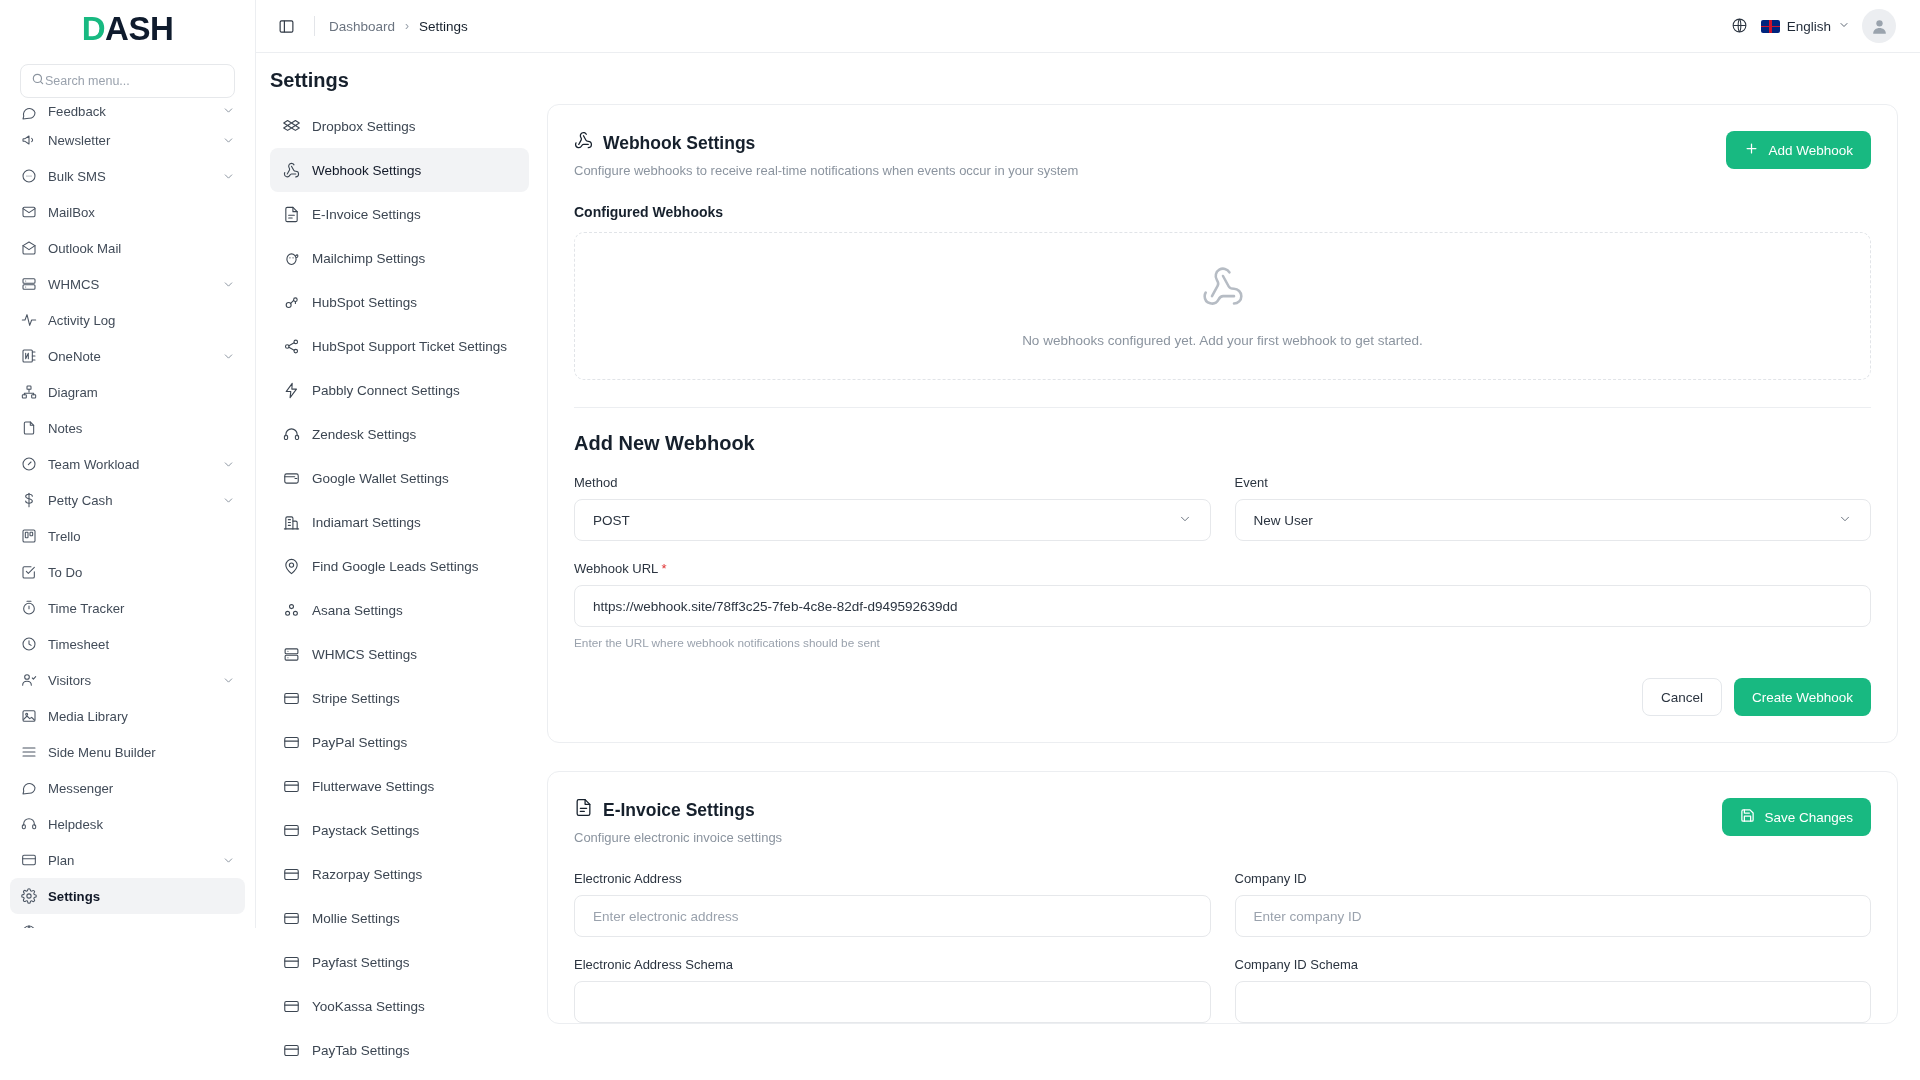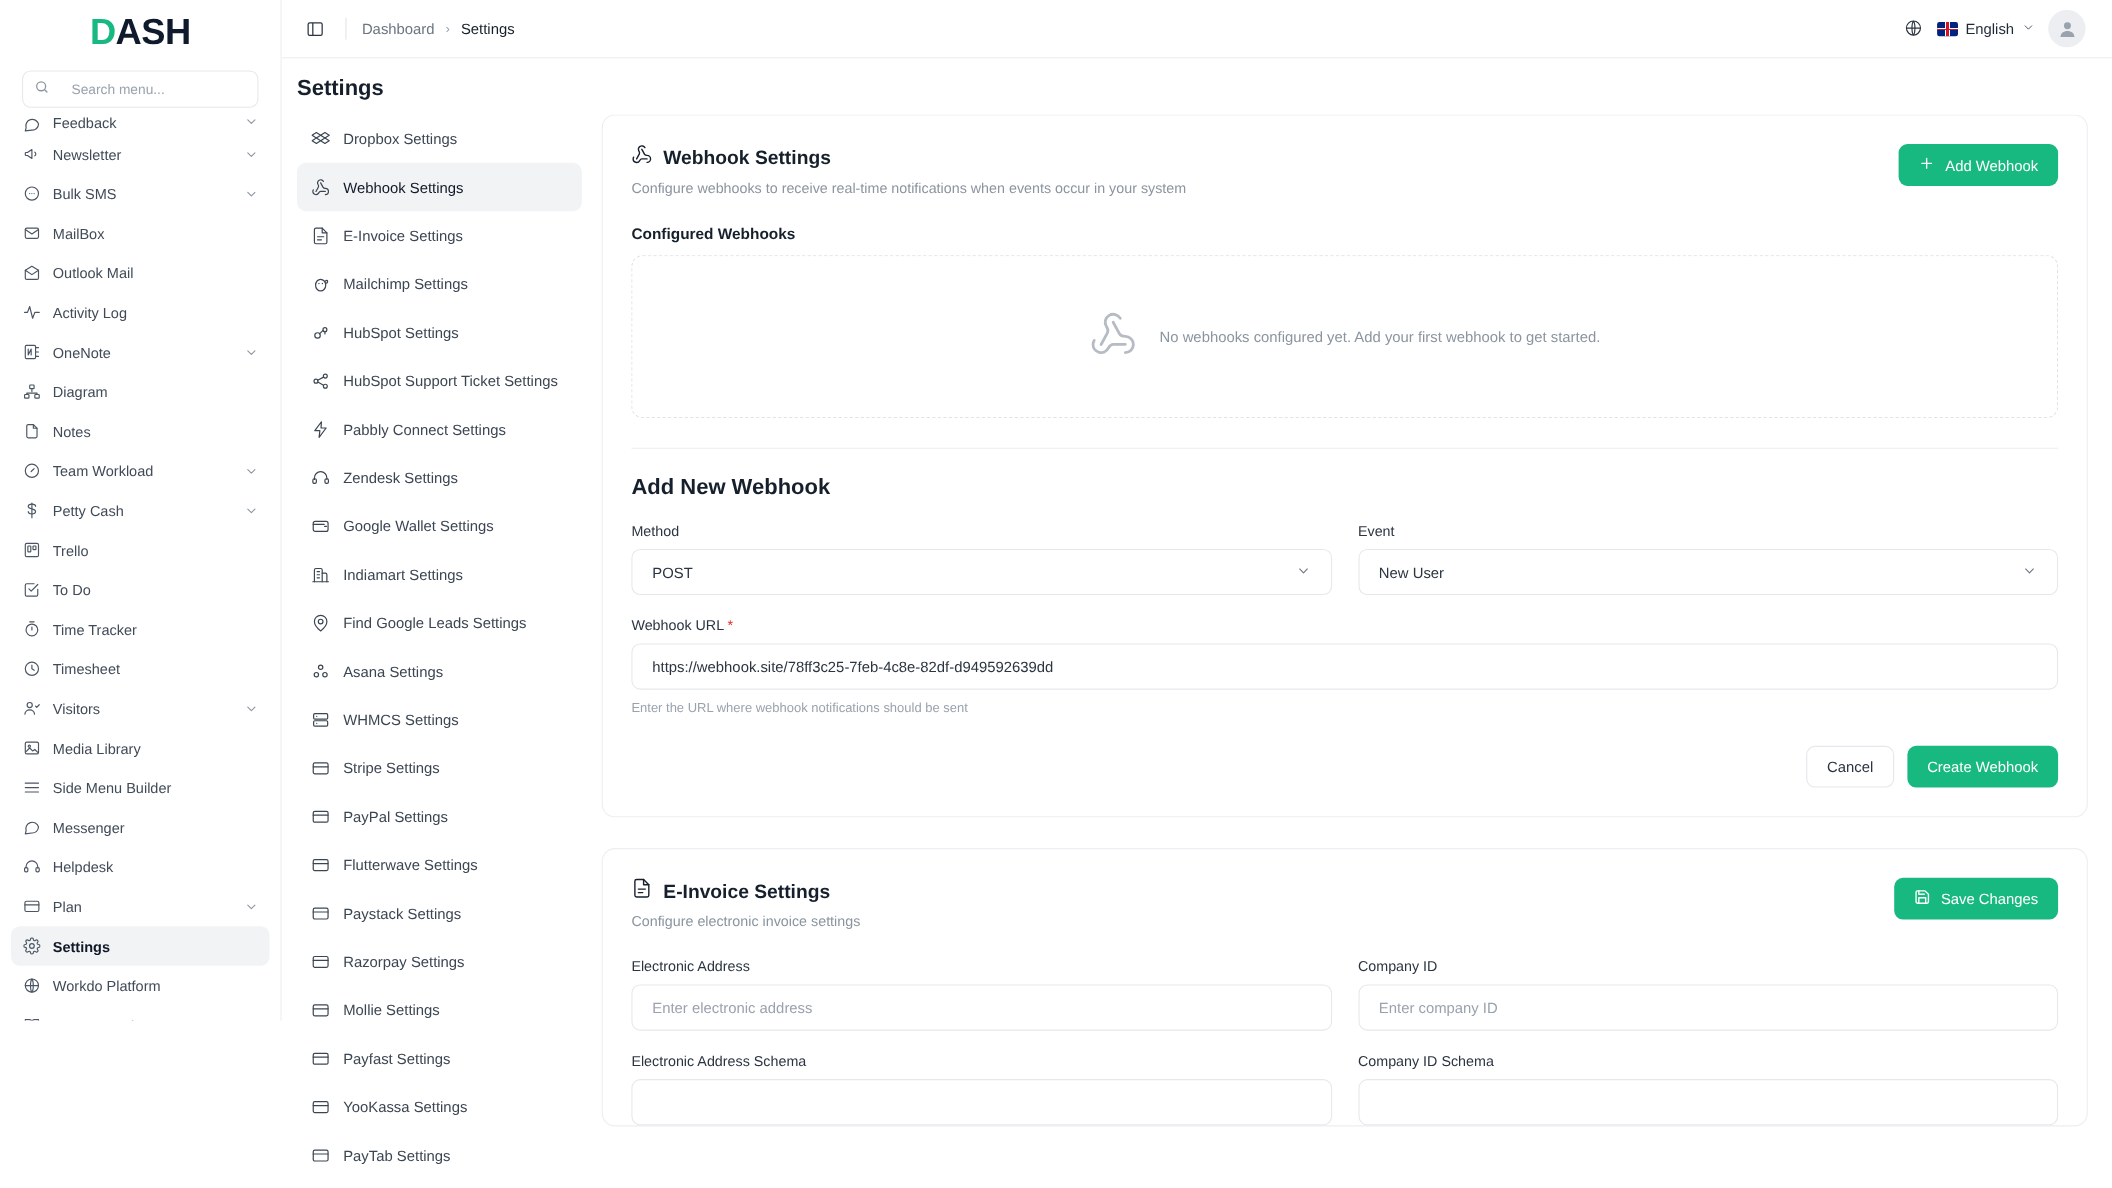--- a/index.html
+++ b/index.html
@@ -30,7 +30,7 @@
     height: 34px;
     border: 1px solid #e6e8eb;
     border-radius: 8px;
-    display: flex; align-items: center; gap: 20px;
+    display: flex; align-items: center; gap: 0;
     padding: 0 10px;
   }
   .search-box input {

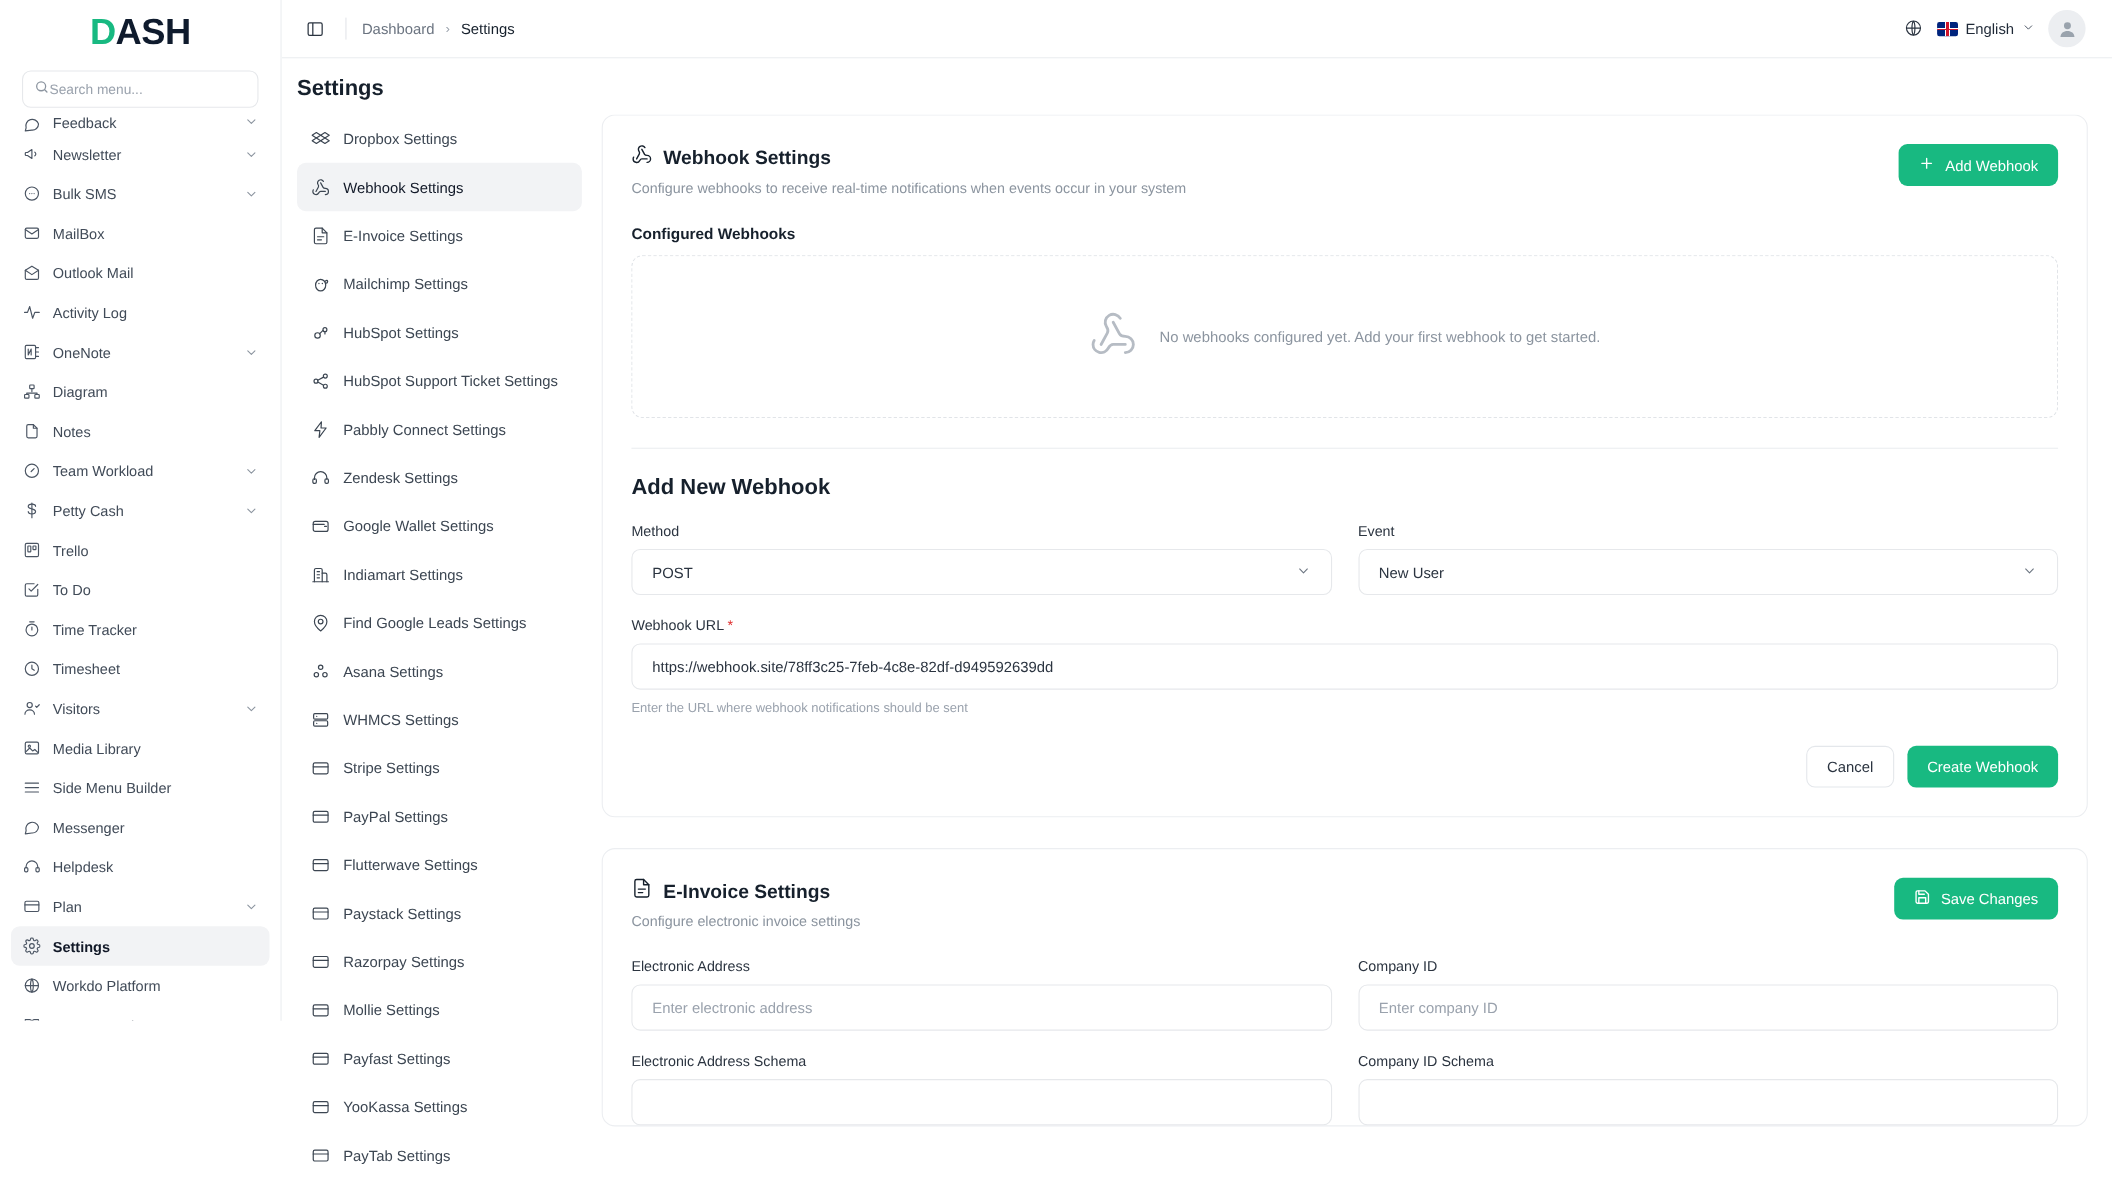--- a/index.html
+++ b/index.html
@@ -242,6 +242,19 @@
               </svg>
             </span>
             <span class="lbl">Outlook Mail</span>
+          </div>
+          <div class="nav-item">
+            <span class="ic">
+              <svg viewBox="0 0 24 24">
+                <rect x="3" y="4" width="18" height="7" rx="1.5"></rect>
+                <rect x="3" y="13" width="18" height="7" rx="1.5"></rect>
+                <path d="M7 7.5h.01M7 16.5h.01"></path>
+              </svg>
+            </span>
+            <span class="lbl">WHMCS</span>
+            <span class="chev"><svg viewBox="0 0 24 24">
+                <path d="M6 9l6 6 6-6"></path>
+              </svg></span>
           </div>
           <div class="nav-item">
             <span class="ic">

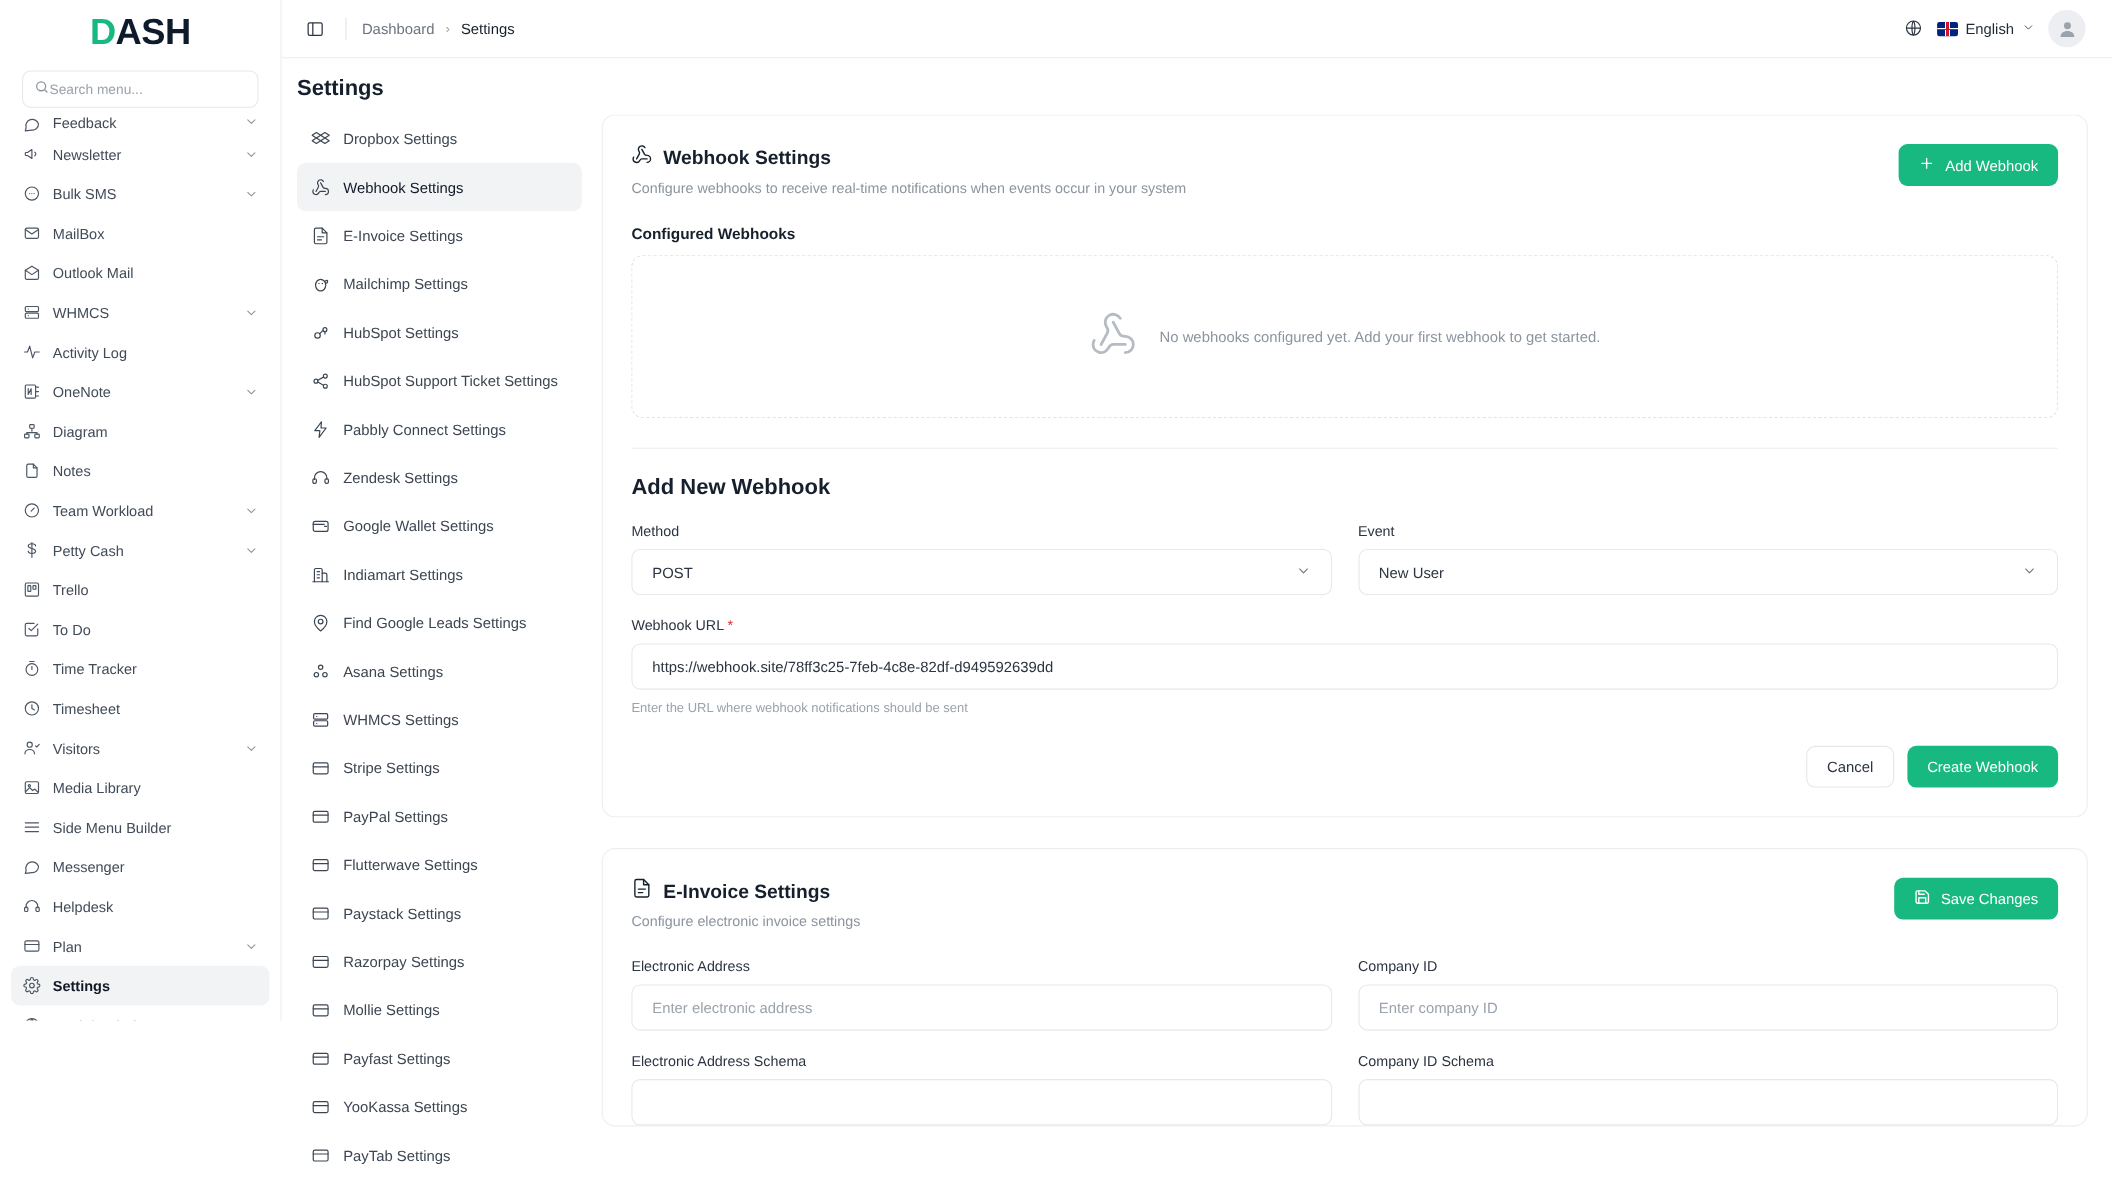--- a/index.html
+++ b/index.html
@@ -138,7 +138,7 @@
 
   .empty-box {
     border: 1.5px dashed #e1e4e8; border-radius: 10px;
-    height: 148px; display: flex; flex-direction: row;
+    height: 148px; display: flex; flex-direction: column;
     align-items: center; justify-content: center; gap: 20px;
   }
   .empty-box .bigic svg { width: 44px; height: 44px; stroke: #b6bcc4; fill: none; stroke-width: 1.4; stroke-linecap: round; stroke-linejoin: round; }

